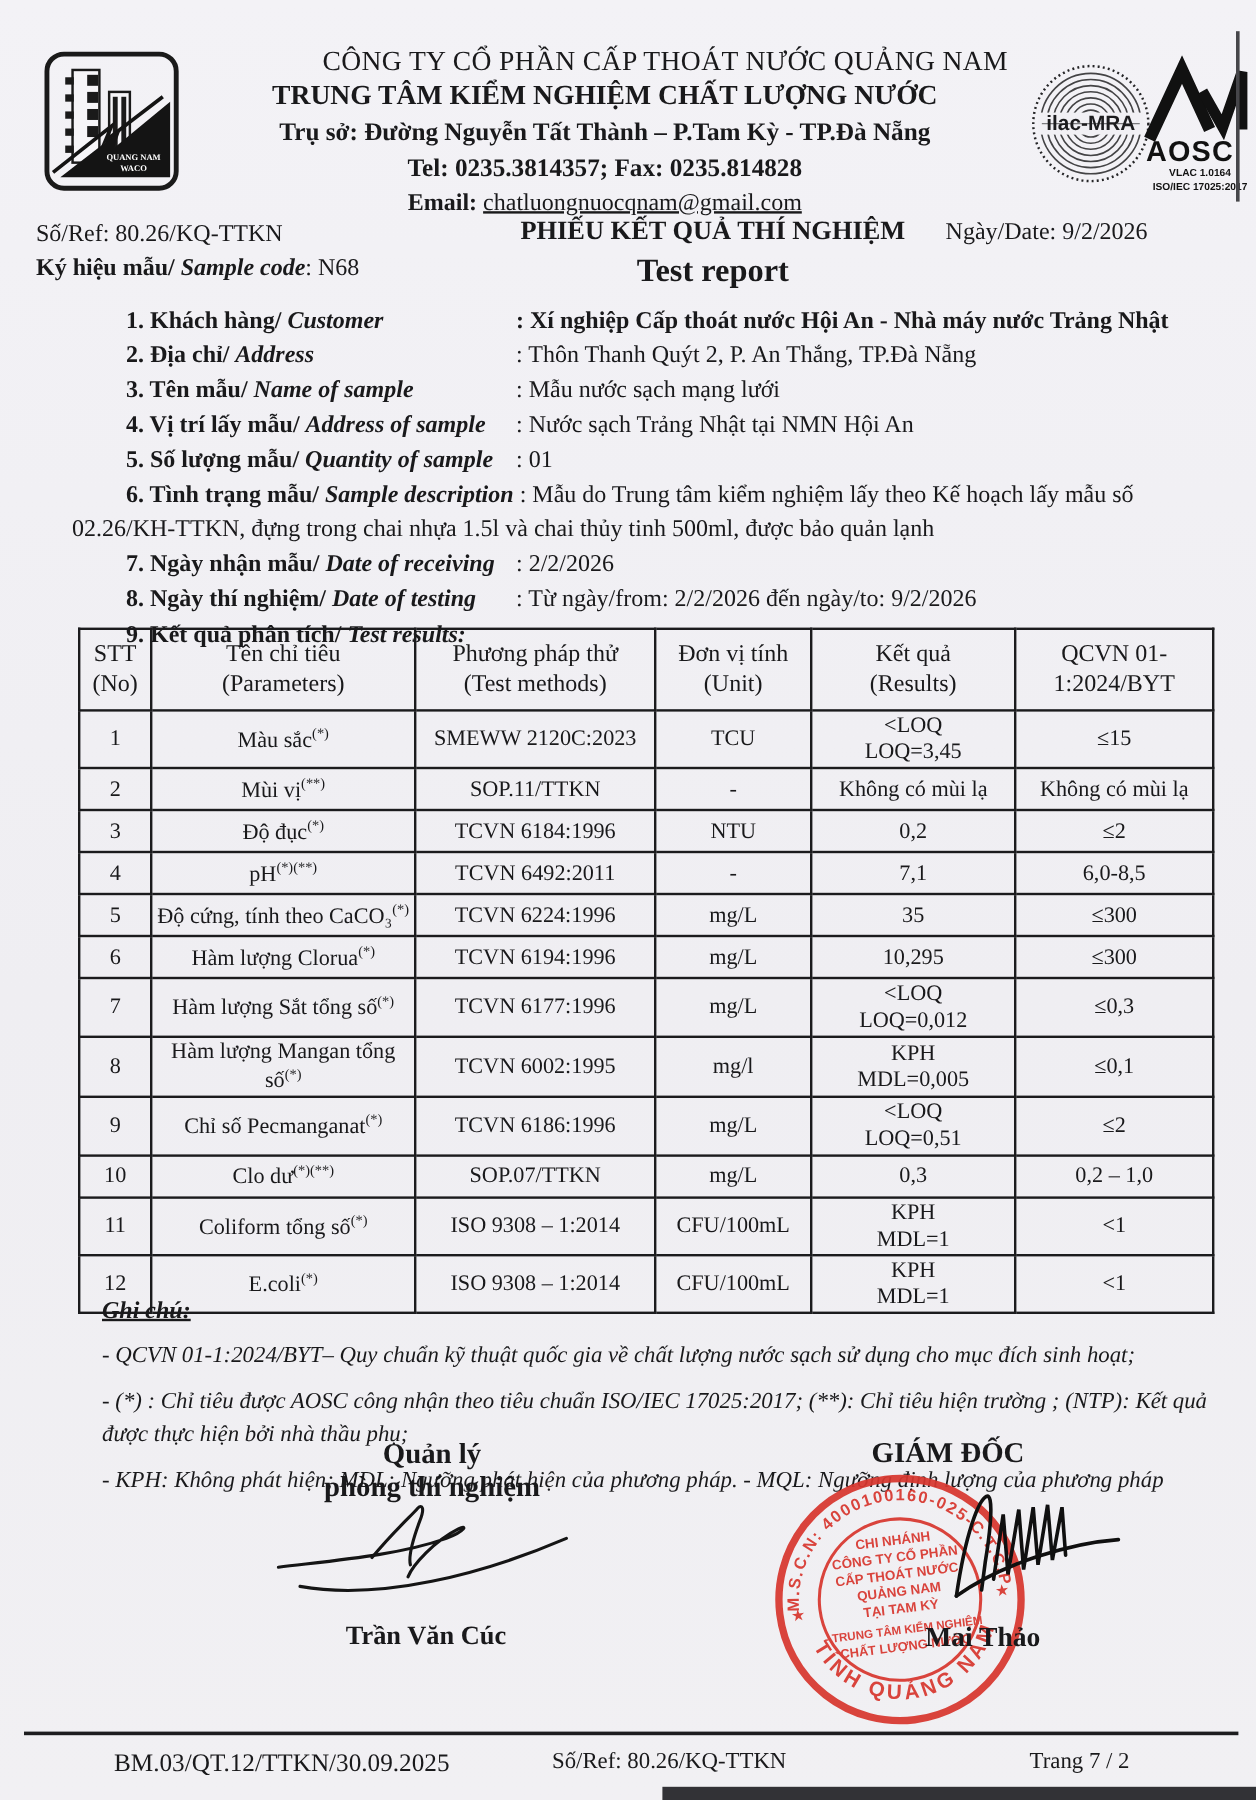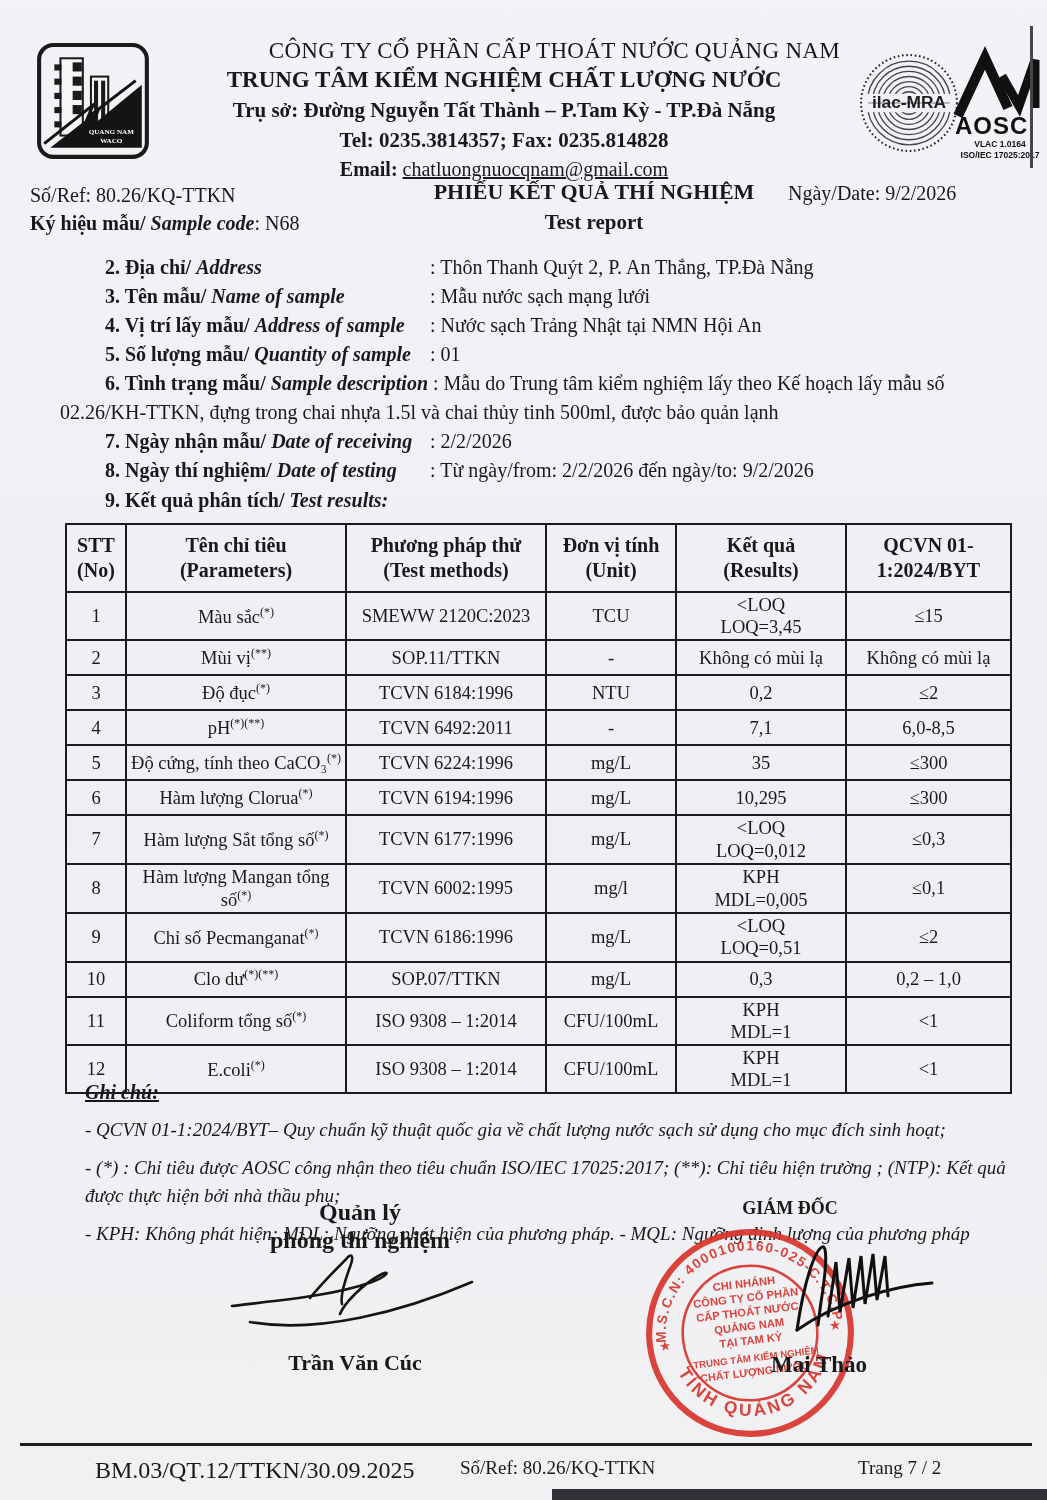--- a/index.html
+++ b/index.html
@@ -26,7 +26,7 @@
   .ref-left .bi{font-weight:bold;font-style:italic;}
   .ref-title{position:absolute;left:398px;top:179px;width:392px;text-align:center;}
   .ref-title .t1{font-size:22px;font-weight:bold;}
-  .ref-title .t2{font-size:21px;font-weight:bold;margin-top:5px;}
+  .ref-title .t2{font-size:27px;font-weight:bold;margin-top:5px;}
   .ref-date{position:absolute;left:788px;top:182px;font-size:20px;}
 
   

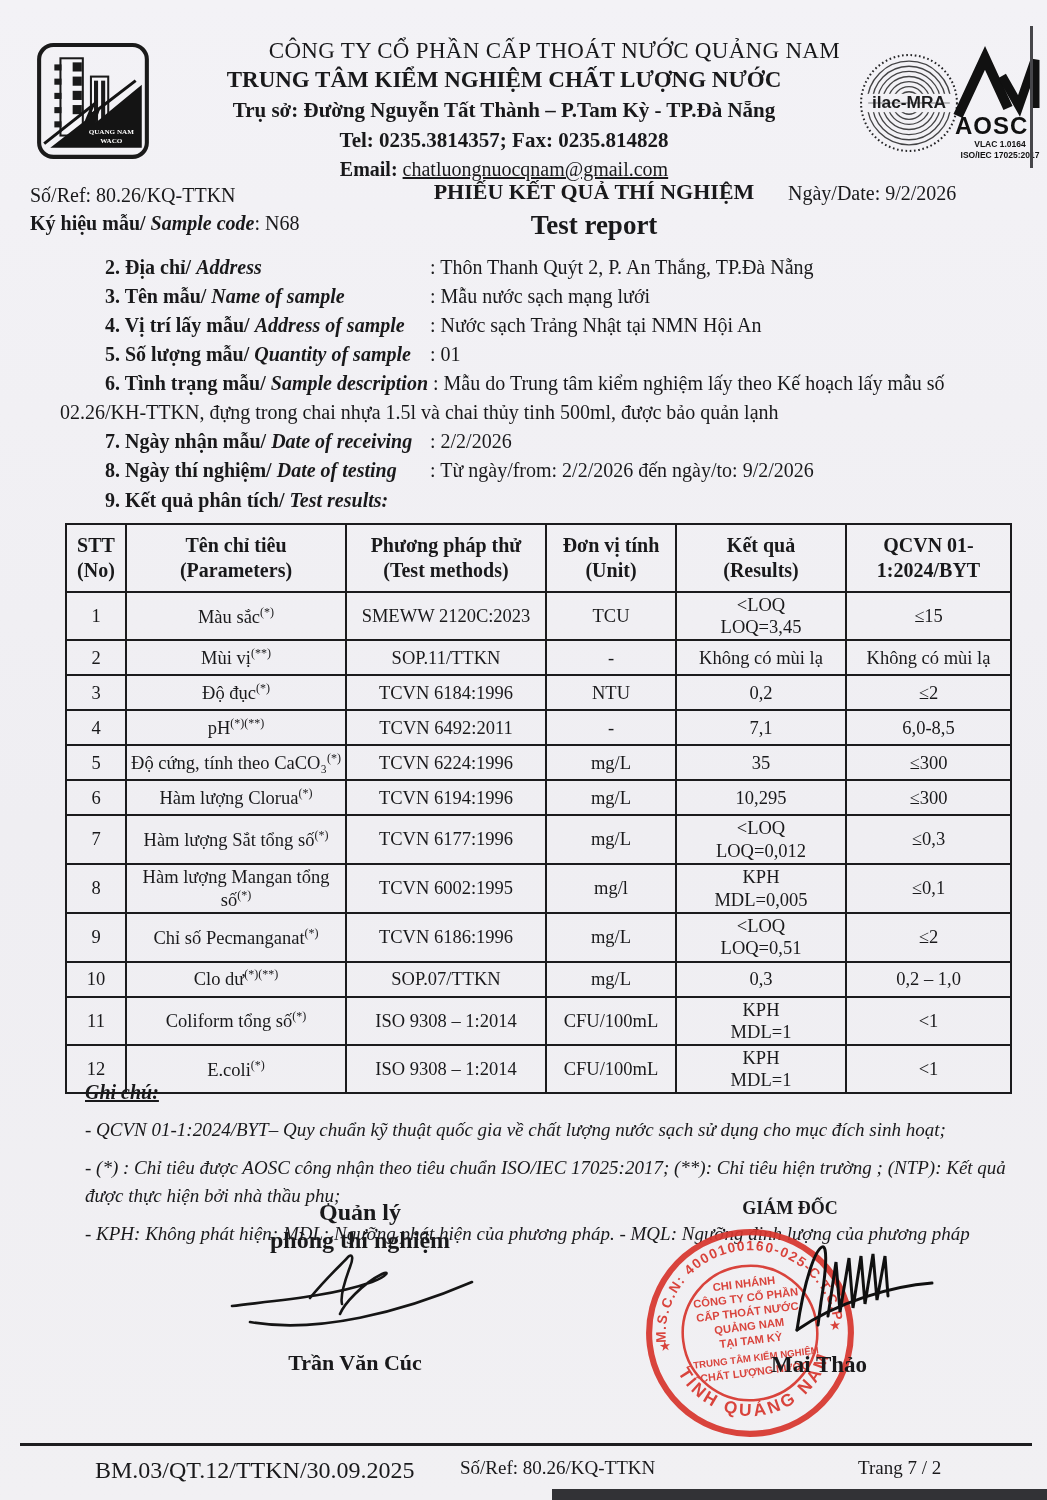--- a/index.html
+++ b/index.html
@@ -152,6 +152,10 @@
   <div class="info">
     <div>
 
+        <div class="info-row">
+          <span class="lbl"><span>1. </span><span>Khách hàng/ </span><span class="en">Customer</span></span>
+          <span class="val bold">: Xí nghiệp Cấp thoát nước Hội An - Nhà máy nước Trảng Nhật</span>
+        </div>
 
         <div class="info-row">
           <span class="lbl"><span>2. </span><span>Địa chỉ/ </span><span class="en">Address</span></span>

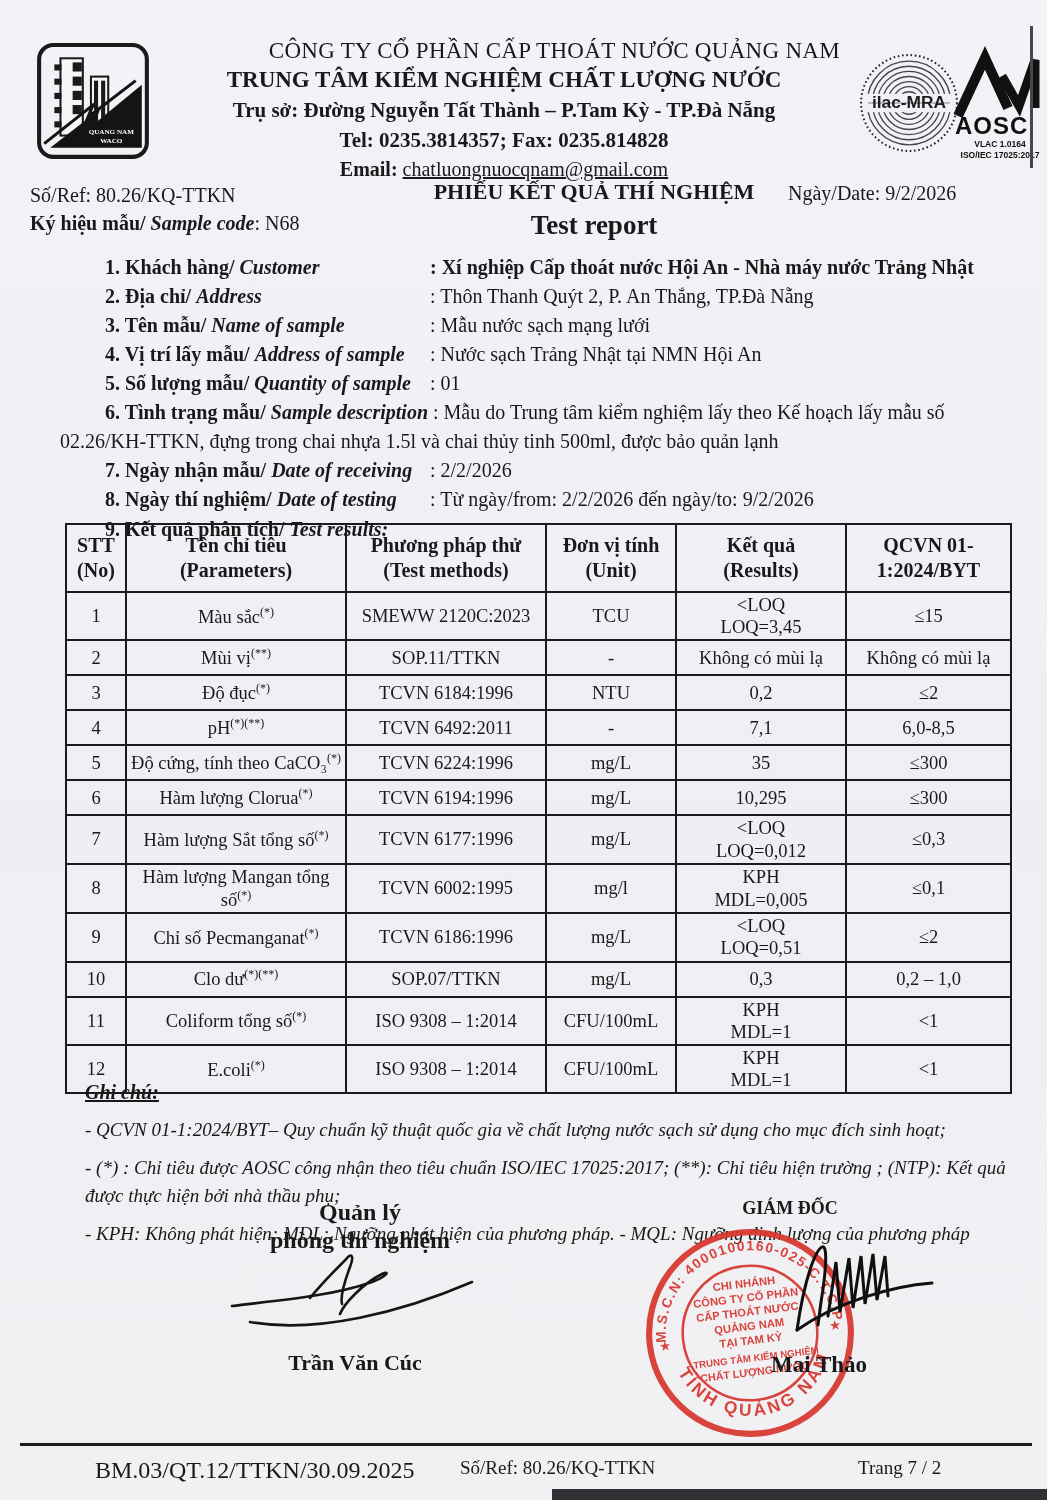--- a/index.html
+++ b/index.html
@@ -45,7 +45,7 @@
   
   table.tbl{position:absolute;left:65px;top:523px;border-collapse:collapse;table-layout:fixed;width:945px;}
   .tbl th,.tbl td{border:2px solid #1b1b1d;text-align:center;vertical-align:middle;padding:1px 4px;}
-  .tbl th{font-size:20px;font-weight:bold;line-height:1.25;white-space:pre-line;height:64px;border-radius:28px;}
+  .tbl th{font-size:20px;font-weight:normal;line-height:1.25;white-space:pre-line;height:64px;border-radius:28px;}
   .tbl td{font-size:18.5px;line-height:1.2;}
   .tbl .c-result,.tbl td{white-space:pre-line;}
   .tbl tr.s{height:35px;}

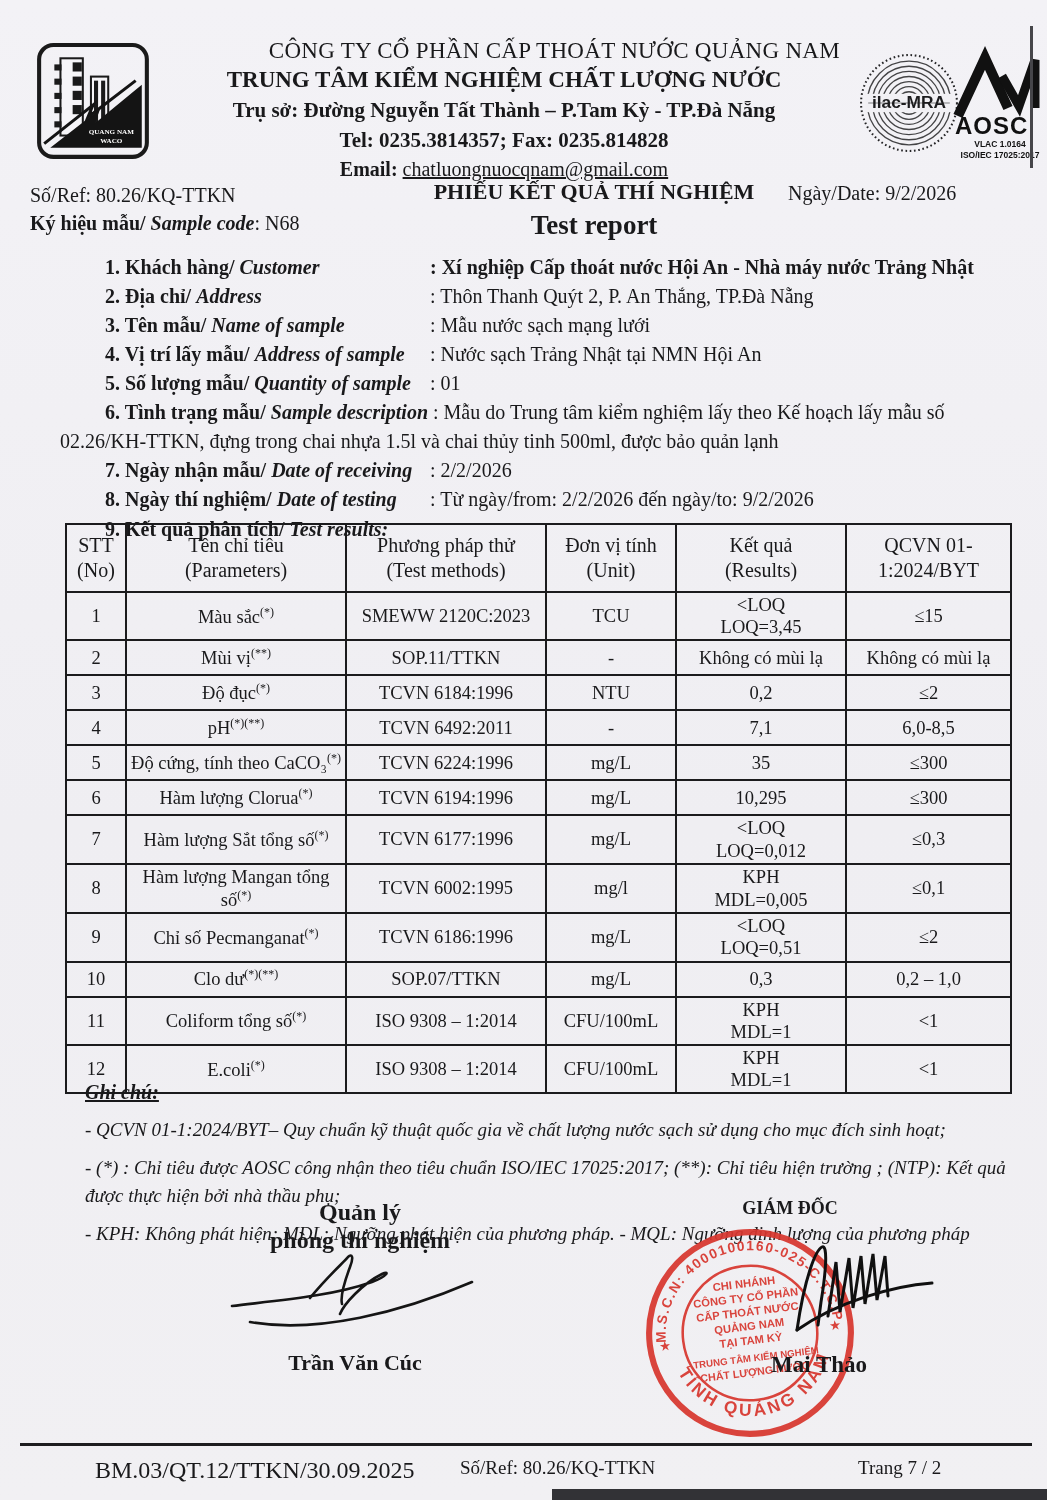--- a/index.html
+++ b/index.html
@@ -62,7 +62,7 @@
              font-weight:bold;font-size:24px;line-height:28px;}
   .sig-left-svg{position:absolute;left:222px;top:1246px;}
   .name-left{position:absolute;left:242px;top:1350px;width:226px;text-align:center;font-weight:bold;font-size:22px;}
-  .role-right{position:absolute;left:690px;top:1198px;width:200px;text-align:center;font-weight:bold;font-size:18px;}
+  .role-right{position:absolute;left:690px;top:1198px;width:200px;text-align:center;font-weight:bold;font-size:24px;}
   .stamp{position:absolute;left:643px;top:1226px;width:214px;height:214px;transform:rotate(-7deg);opacity:.93;}
   .sig-right-svg{position:absolute;left:742px;top:1230px;}
   .name-right{position:absolute;left:727px;top:1352px;width:184px;text-align:center;font-weight:bold;font-size:23px;}

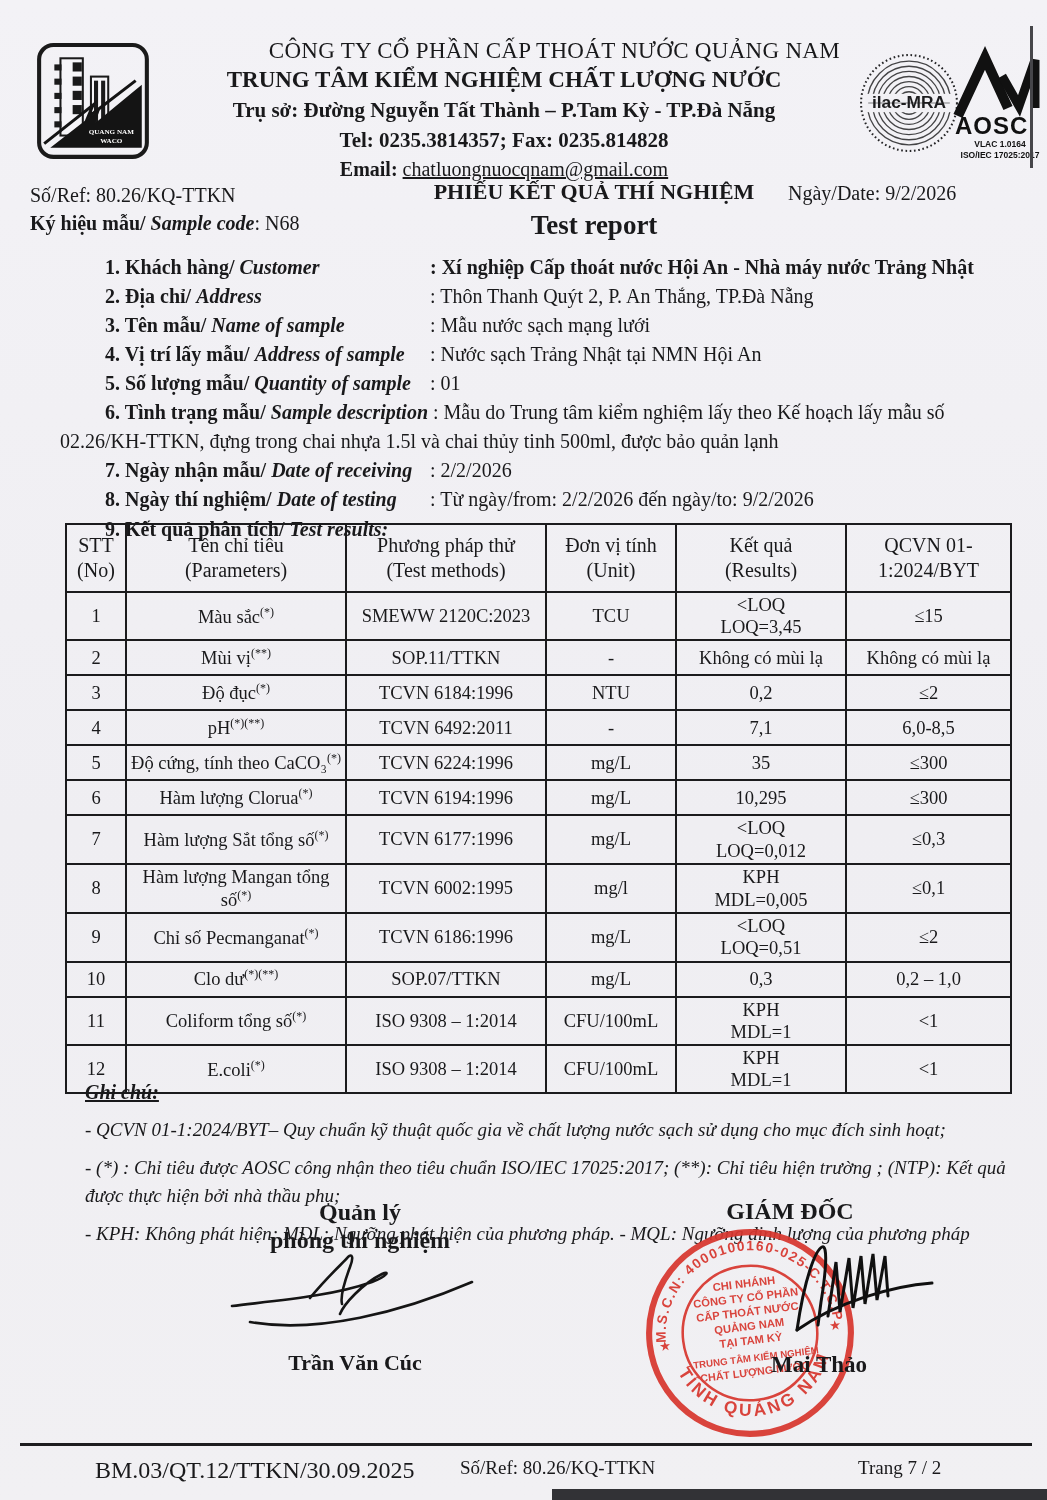--- a/index.html
+++ b/index.html
@@ -69,7 +69,7 @@
 
   
   .f-line{position:absolute;left:20px;top:1443px;width:1012px;height:3px;background:#1d1d1f;}
-  .f-left{position:absolute;left:95px;top:1457px;font-size:24px;}
+  .f-left{position:absolute;left:95px;top:1457px;font-size:21px;}
   .f-center{position:absolute;left:460px;top:1457px;font-size:19px;}
   .f-right{position:absolute;left:858px;top:1457px;font-size:19px;}
   .bottom-bar{position:absolute;left:552px;top:1489px;width:495px;height:11px;background:#323236;}

